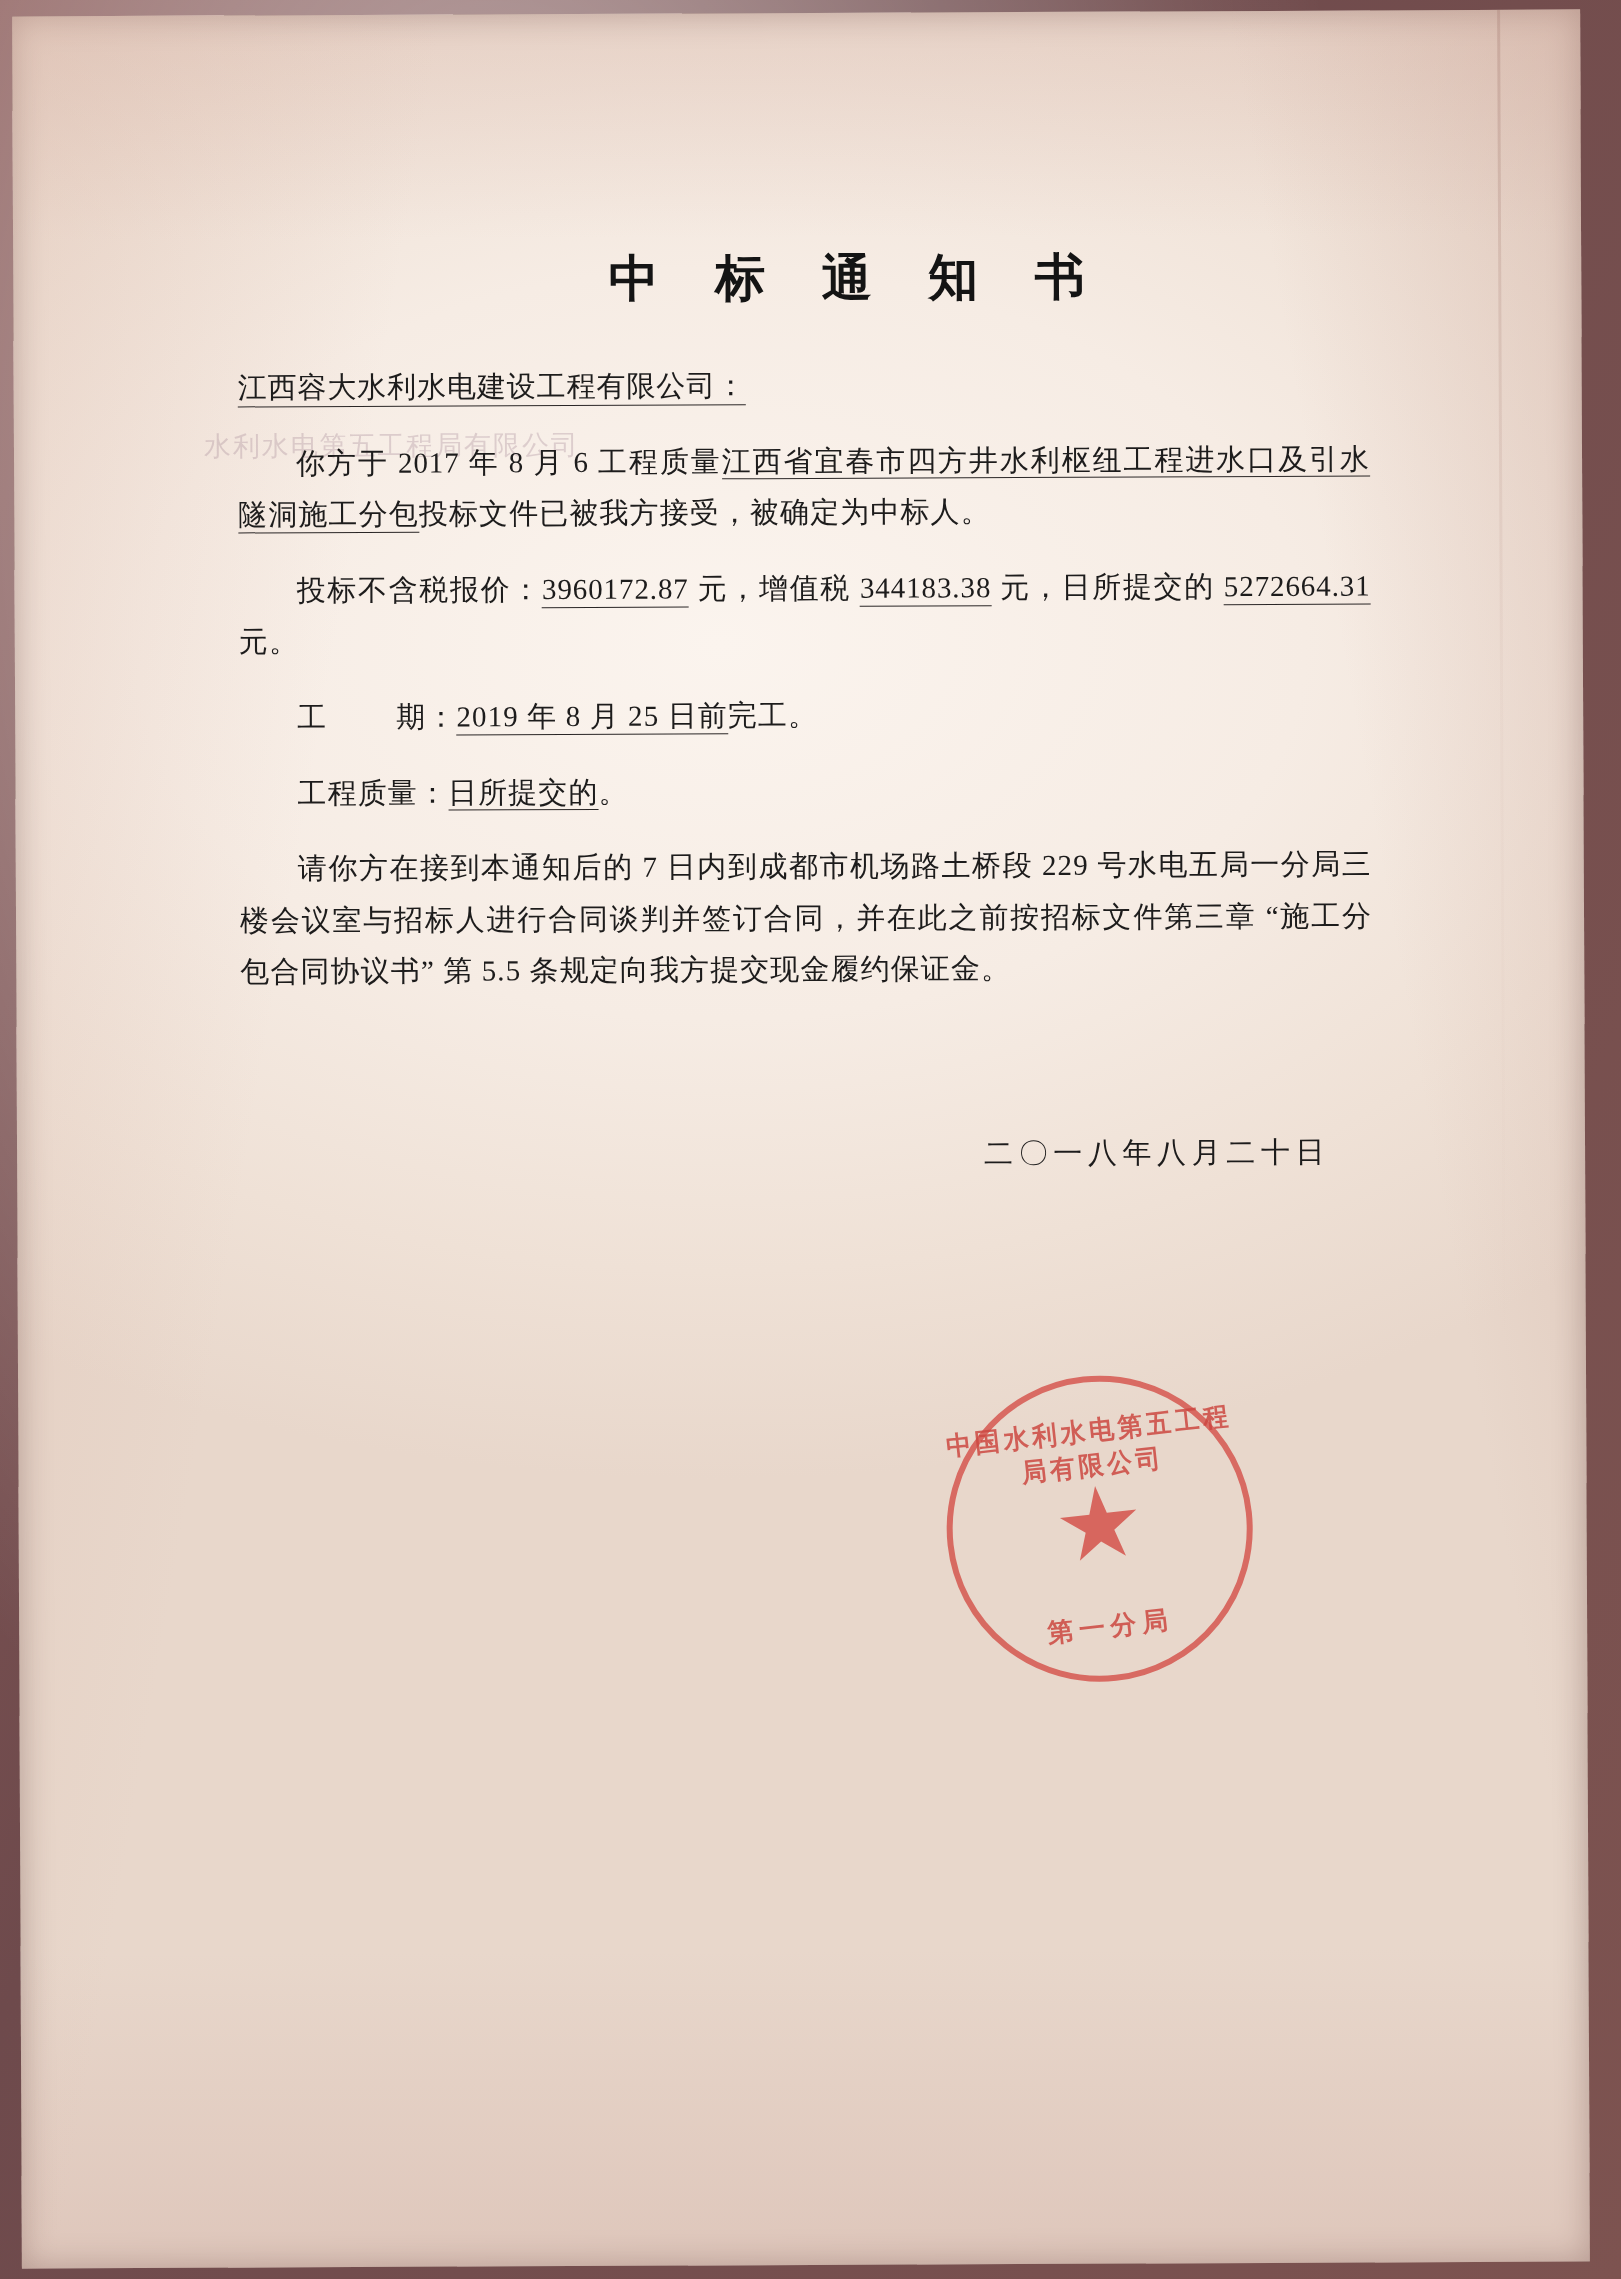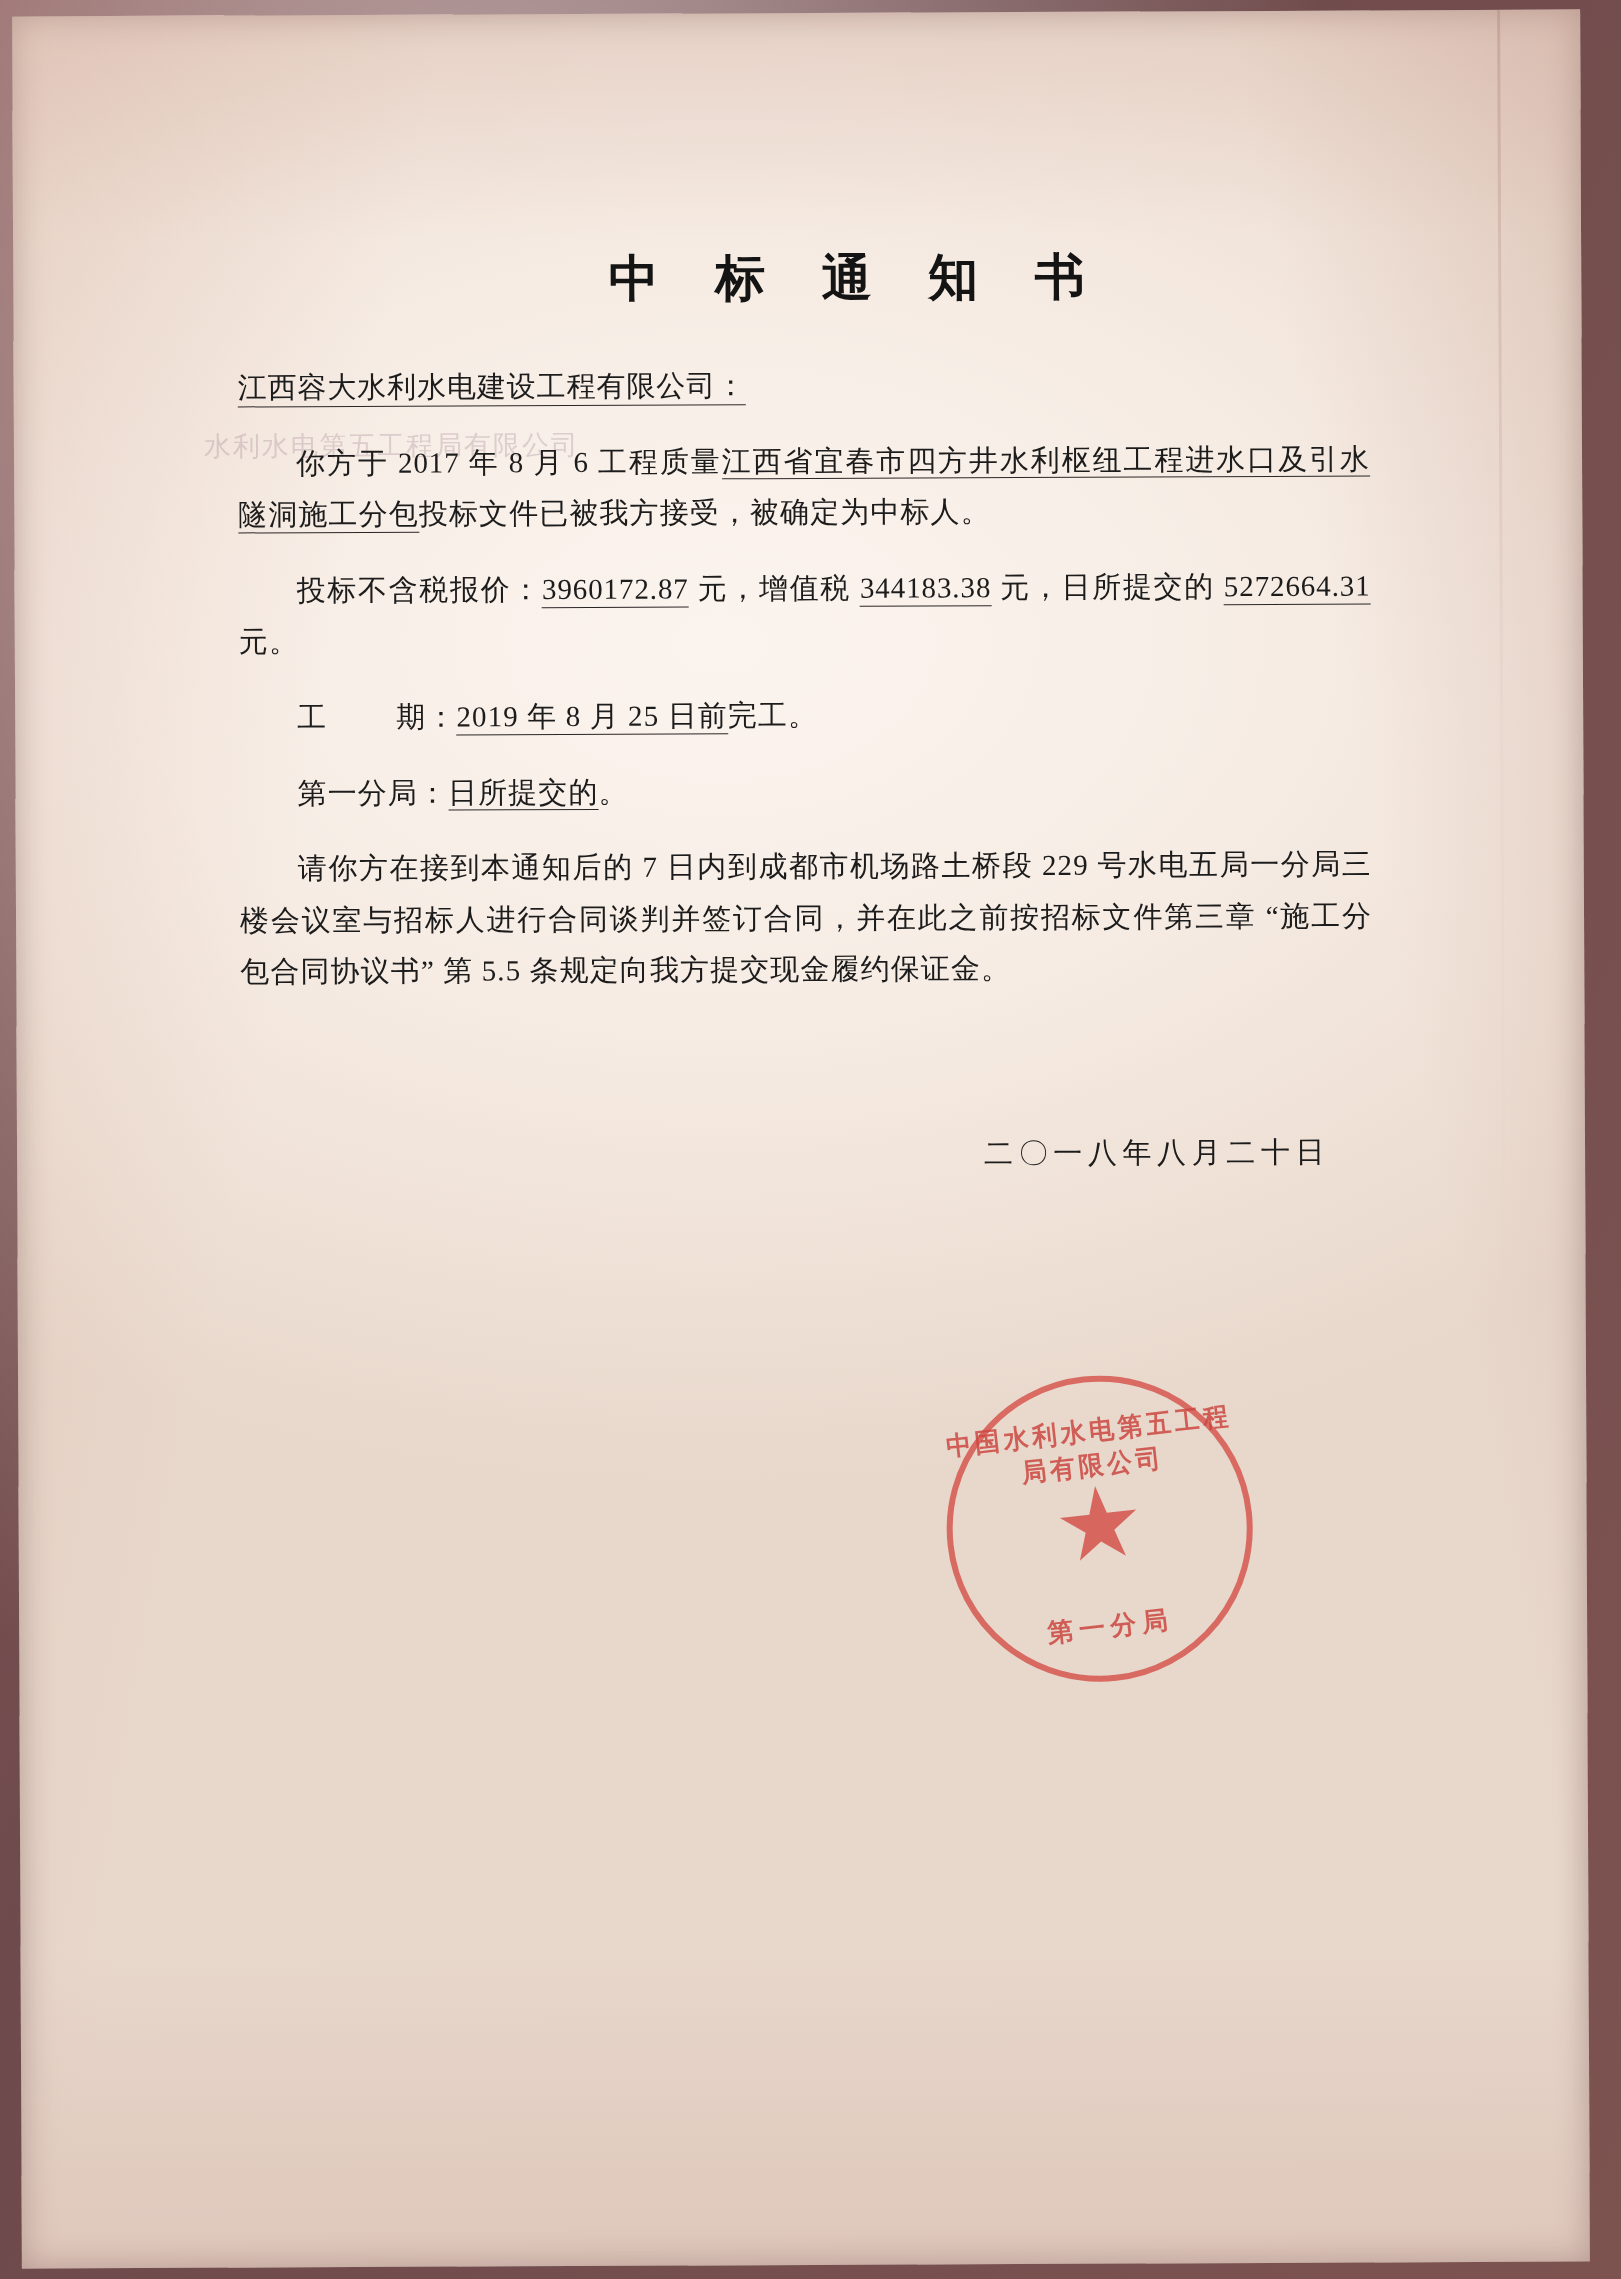--- a/index.html
+++ b/index.html
@@ -189,7 +189,7 @@
       </p>
 
       <p class="para">
-        <span>第一分局：</span><span class="u">日所提交的</span><span>。</span>
+        <span>工程质量：</span><span class="u">日所提交的</span><span>。</span>
       </p>
 
       <p class="para">请你方在接到本通知后的 7 日内到成都市机场路土桥段 229 号水电五局一分局三楼会议室与招标人进行合同谈判并签订合同，并在此之前按招标文件第三章 “施工分包合同协议书” 第 5.5 条规定向我方提交现金履约保证金。</p>

